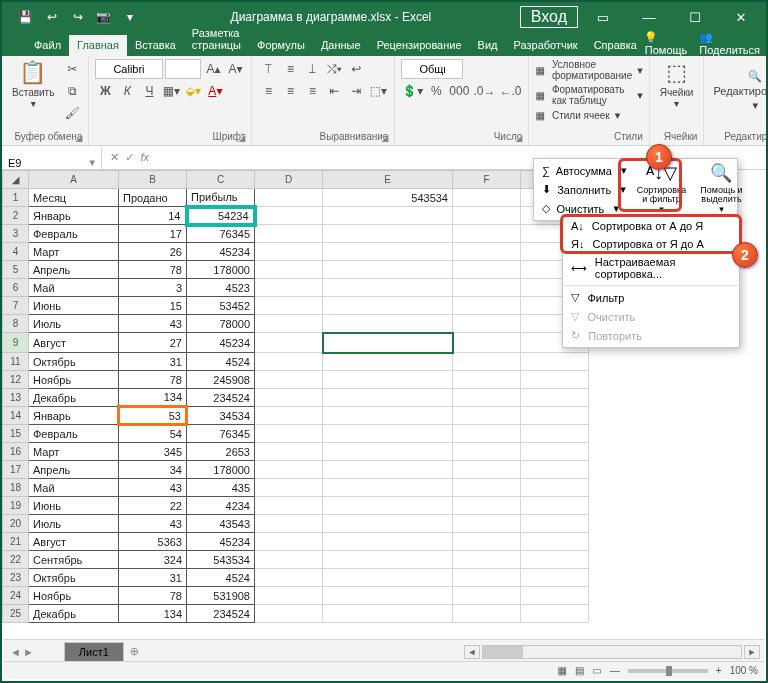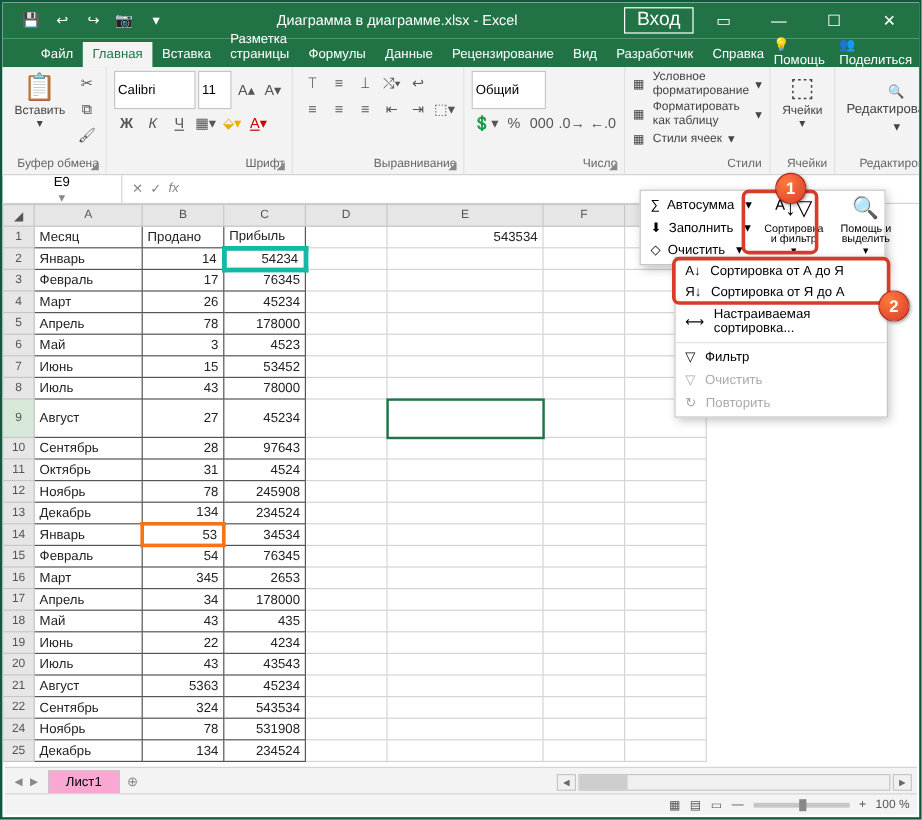--- a/index.html
+++ b/index.html
@@ -24,7 +24,7 @@
 .bigbtn .ic { font-size: 22px; margin-bottom: 2px; }
 .stack { display: flex; flex-direction: column; gap: 2px; }
 .row { display: flex; gap: 2px; align-items: center; }
-.sel { border: 1px solid #c6c6c6; background: #fff; height: 32px; font-size: 11px; padding: 0 2px; }
+.sel { border: 1px solid #c6c6c6; background: #fff; height: 20px; font-size: 11px; padding: 0 17px; }
 .sbtn { border: 1px solid transparent; height: 20px; min-width: 20px; display: flex; align-items: center; justify-content: center; font-size: 12px; color: #555; }
 .styles .row span { font-size: 10px; }
 .edit-group { position: relative; }

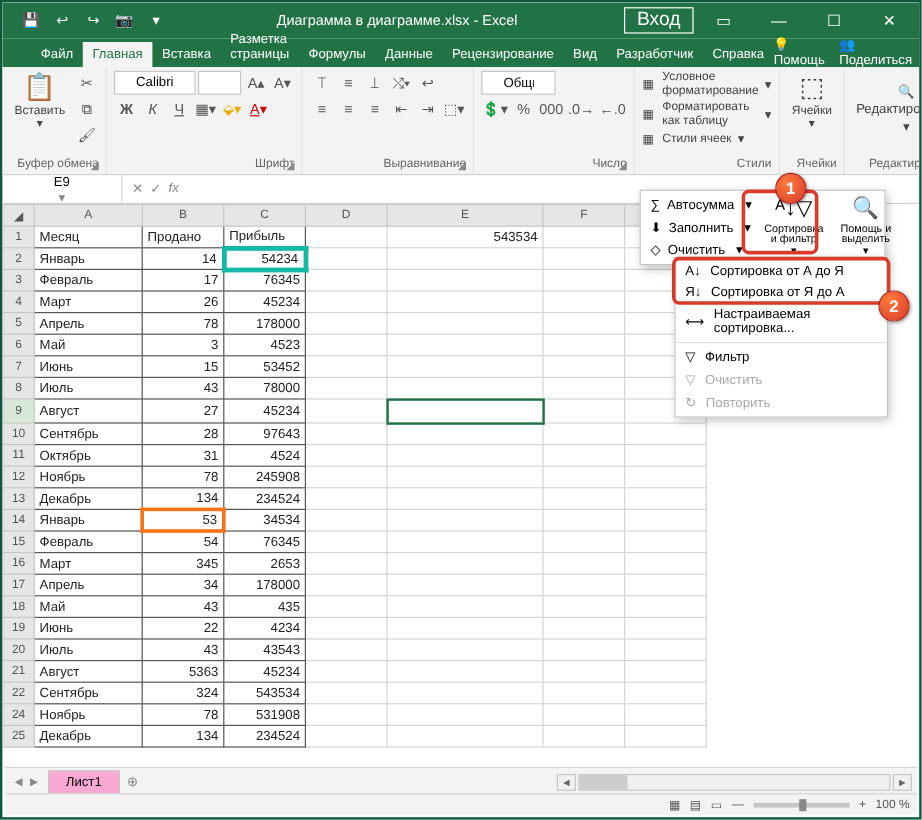--- a/index.html
+++ b/index.html
@@ -30,7 +30,7 @@
 .edit-group { position: relative; }
 .edit-big { width: 90px; height: 64px; display: flex; flex-direction: column; align-items: center; justify-content: center; gap: 2px; }
 .formulabar { height: 24px; border-bottom: 1px solid #d4d4d4; display: flex; align-items: center; font-size: 11px; }
-.namebox { width: 100px; border-right: 1px solid #d4d4d4; padding: 0 6px; height: 100%; display: flex; align-items: center; justify-content: space-between; flex-direction: column; }
+.namebox { width: 100px; border-right: 1px solid #d4d4d4; padding: 0 6px; height: 100%; display: flex; align-items: flex-end; justify-content: space-between; }
 .fx-btns { display: flex; gap: 6px; padding: 0 8px; color: #888; }
 .fx-input { flex: 1; padding: 0 4px; }
 .grid-area { position: relative; }

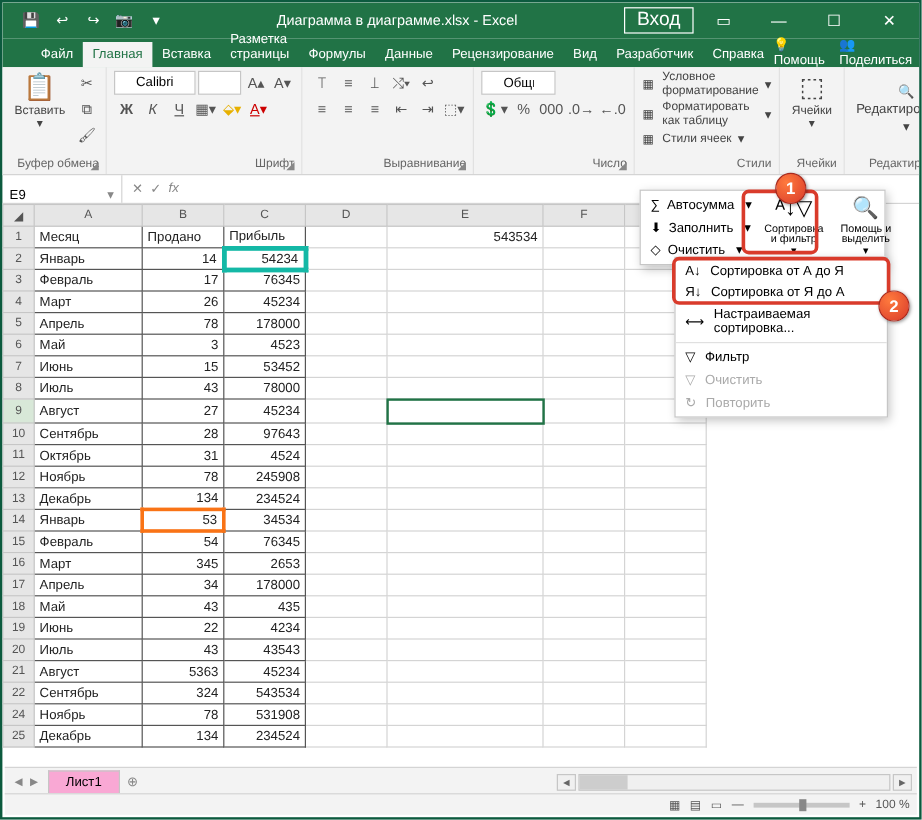--- a/index.html
+++ b/index.html
@@ -333,16 +333,6 @@
           <td></td>
         </tr>
         <tr>
-          <th class="rowh">10</th>
-          <td class="txt" style="border:1px solid #555">Сентябрь</td>
-          <td style="border:1px solid #555">28</td>
-          <td style="border:1px solid #555">97643</td>
-          <td></td>
-          <td></td>
-          <td></td>
-          <td></td>
-        </tr>
-        <tr>
           <th class="rowh">11</th>
           <td class="txt" style="border:1px solid #555">Октябрь</td>
           <td style="border:1px solid #555">31</td>

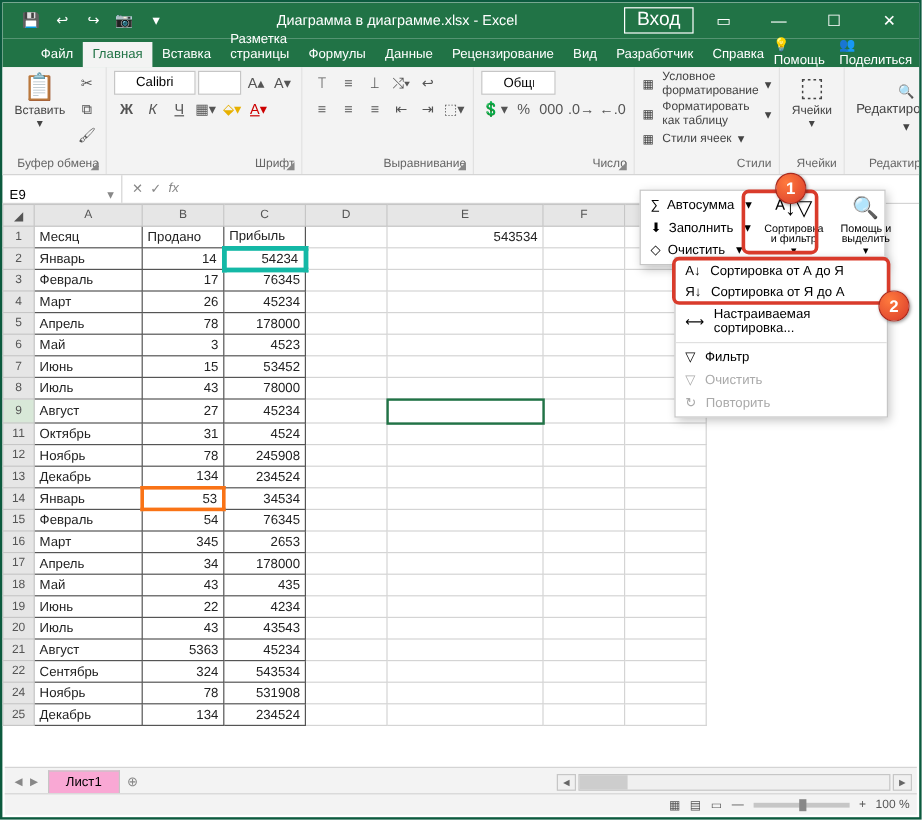--- a/index.html
+++ b/index.html
@@ -453,6 +453,16 @@
           <td></td>
         </tr>
         <tr>
+          <th class="rowh">23</th>
+          <td class="txt" style="border:1px solid #555">Октябрь</td>
+          <td style="border:1px solid #555">31</td>
+          <td style="border:1px solid #555">4524</td>
+          <td></td>
+          <td></td>
+          <td></td>
+          <td></td>
+        </tr>
+        <tr>
           <th class="rowh">24</th>
           <td class="txt" style="border:1px solid #555">Ноябрь</td>
           <td style="border:1px solid #555">78</td>

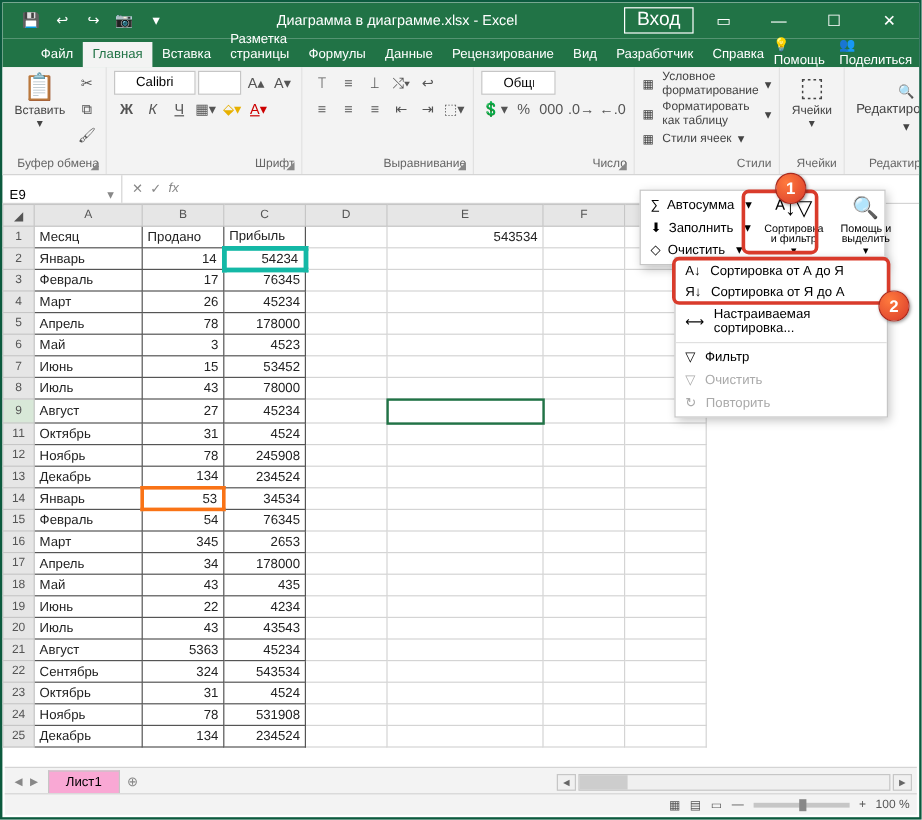--- a/index.html
+++ b/index.html
@@ -44,7 +44,7 @@
 table.grid td.selcell { outline: 2px solid #217346; outline-offset: -1px; background: #fff; }
 .sheetbar { position: absolute; bottom: 18px; left: 2px; right: 2px; height: 24px; border-top: 1px solid #d4d4d4; display: flex; align-items: center; font-size: 11px; background: #f3f3f3; }
 .sheetnav { display: flex; gap: 2px; padding: 0 6px; color: #888; }
-.sheettab { background: #f9a8d4; border: 1px solid #c6c6c6; border-bottom: none; padding: 3px 14px; }
+.sheettab { background: #737373; border: 1px solid #c6c6c6; border-bottom: none; padding: 3px 14px; margin-left: 24px; }
 .addsheet { margin-left: 6px; color: #888; }
 .hscroll { margin-left: auto; display: flex; align-items: center; gap: 2px; padding-right: 4px; }
 .htrack { width: 260px; height: 14px; border: 1px solid #c6c6c6; background: #f0f0f0; position: relative; }

